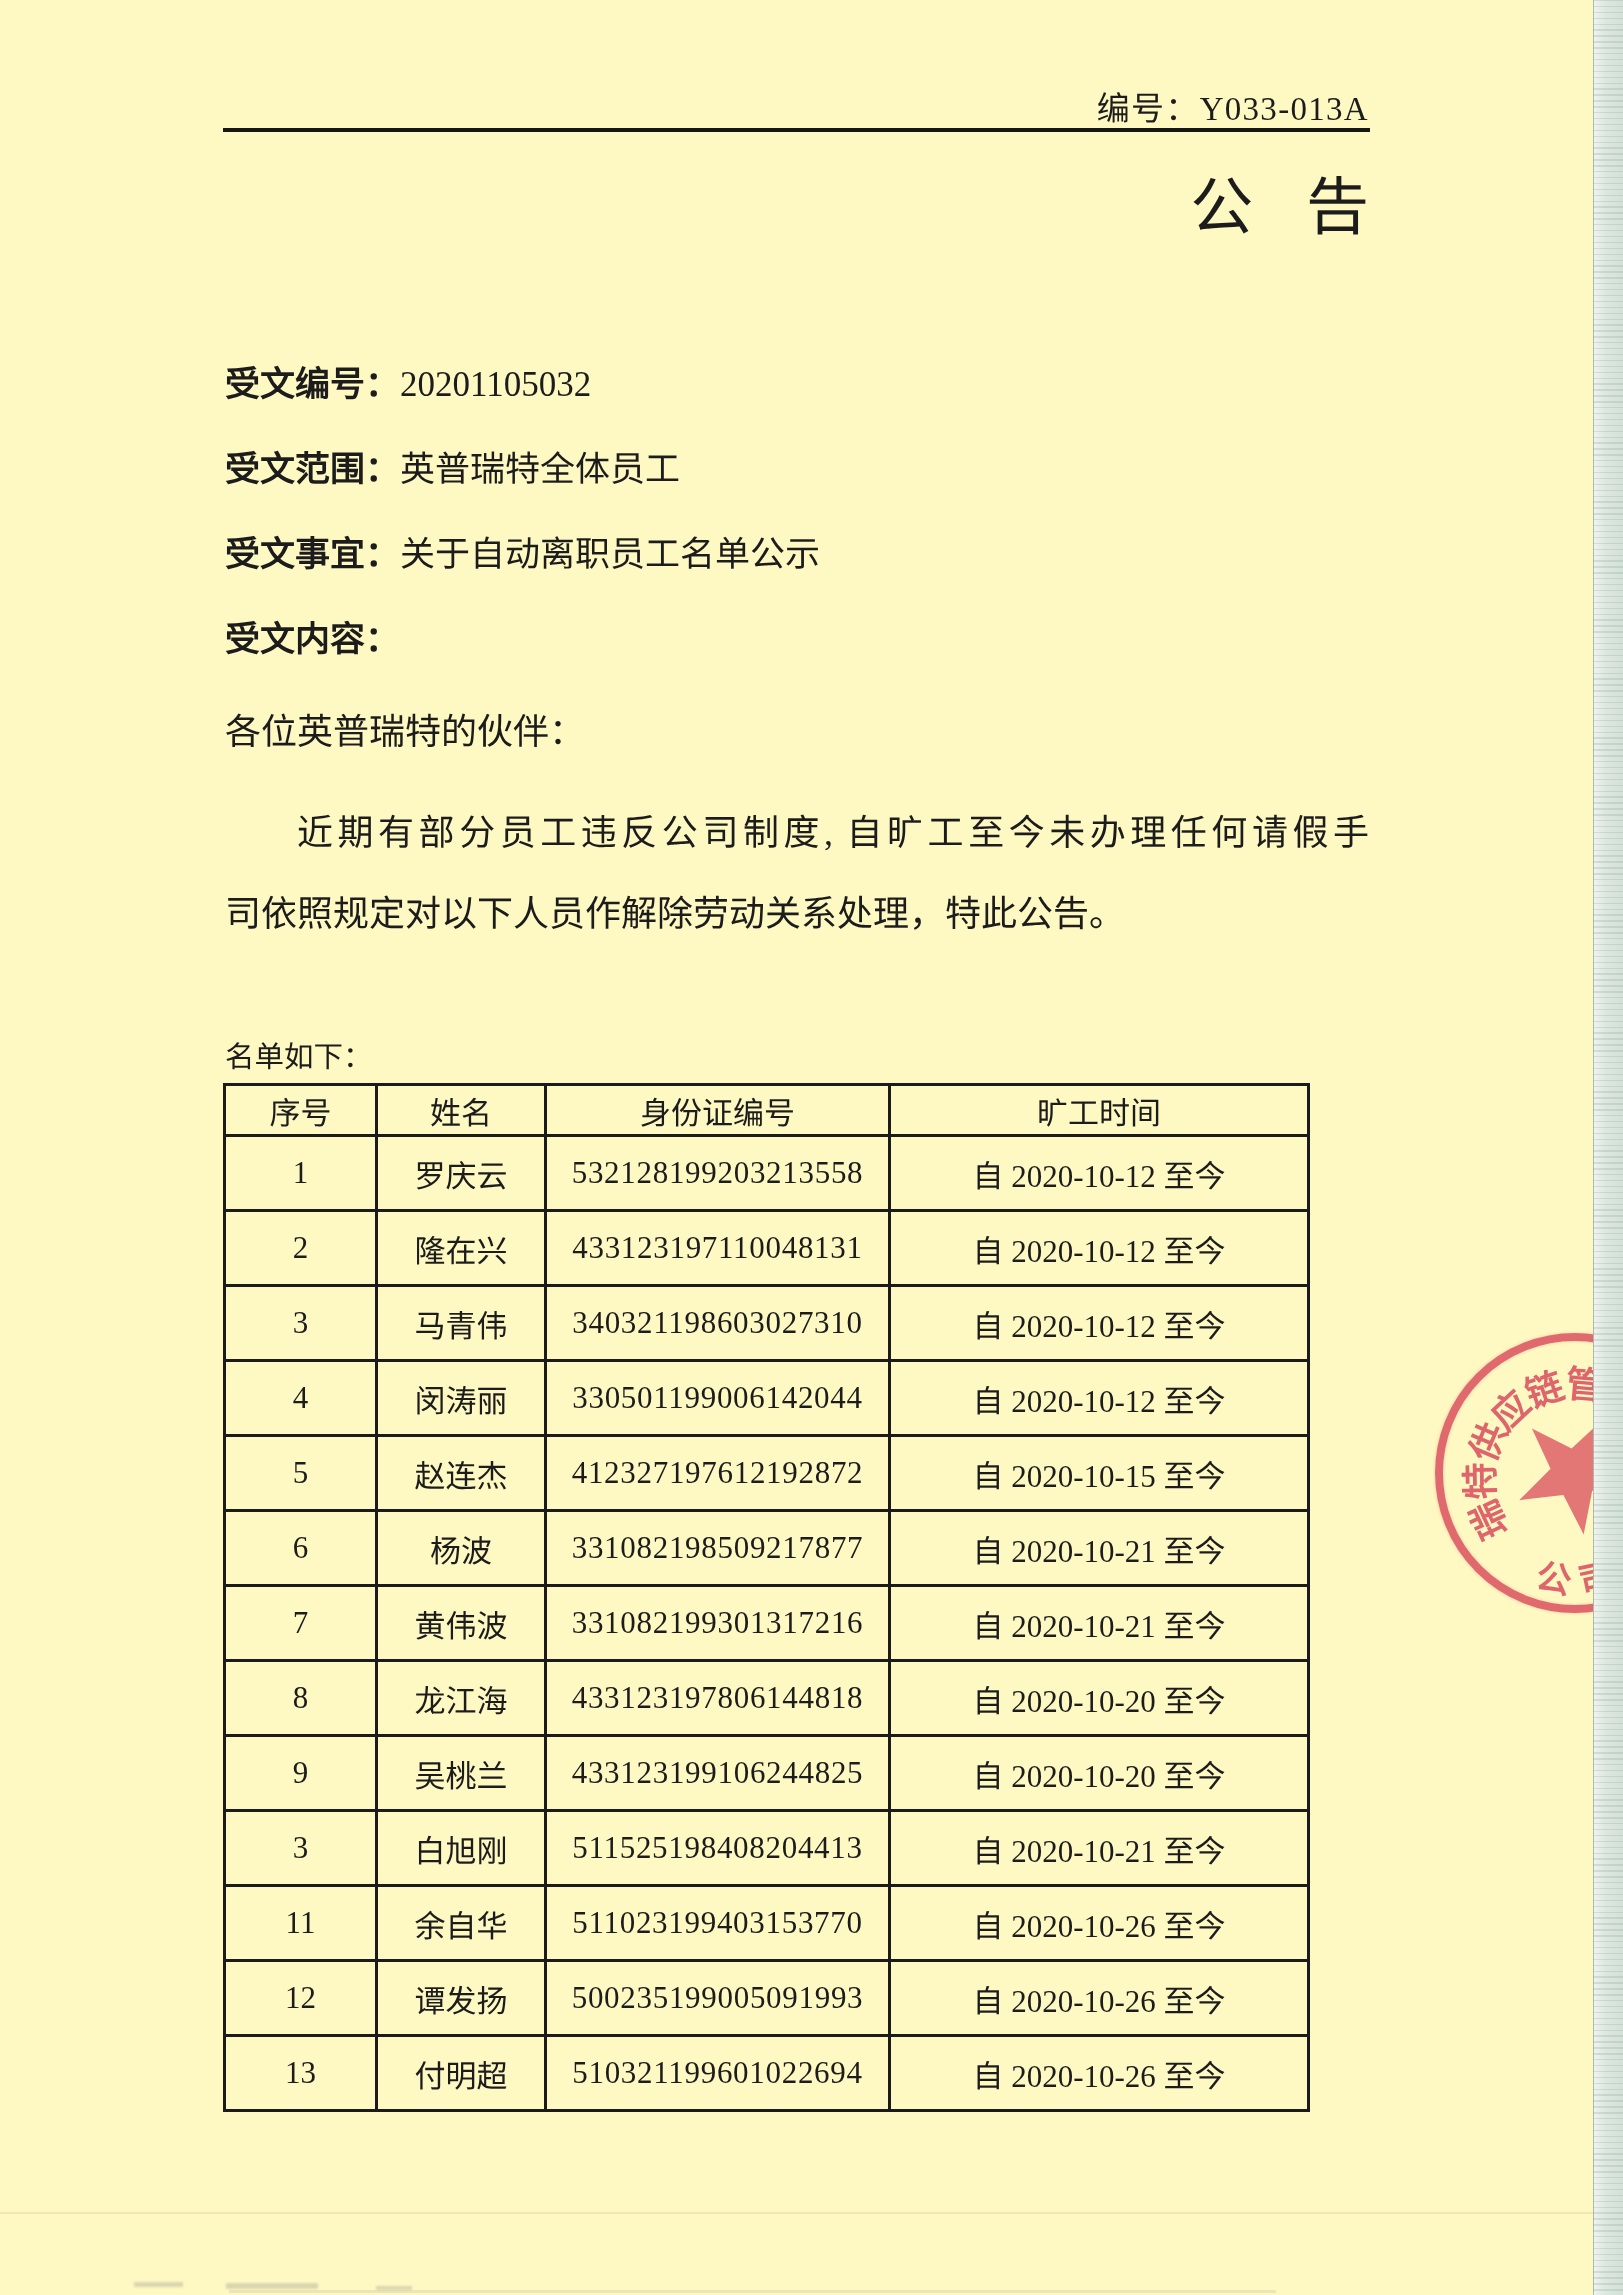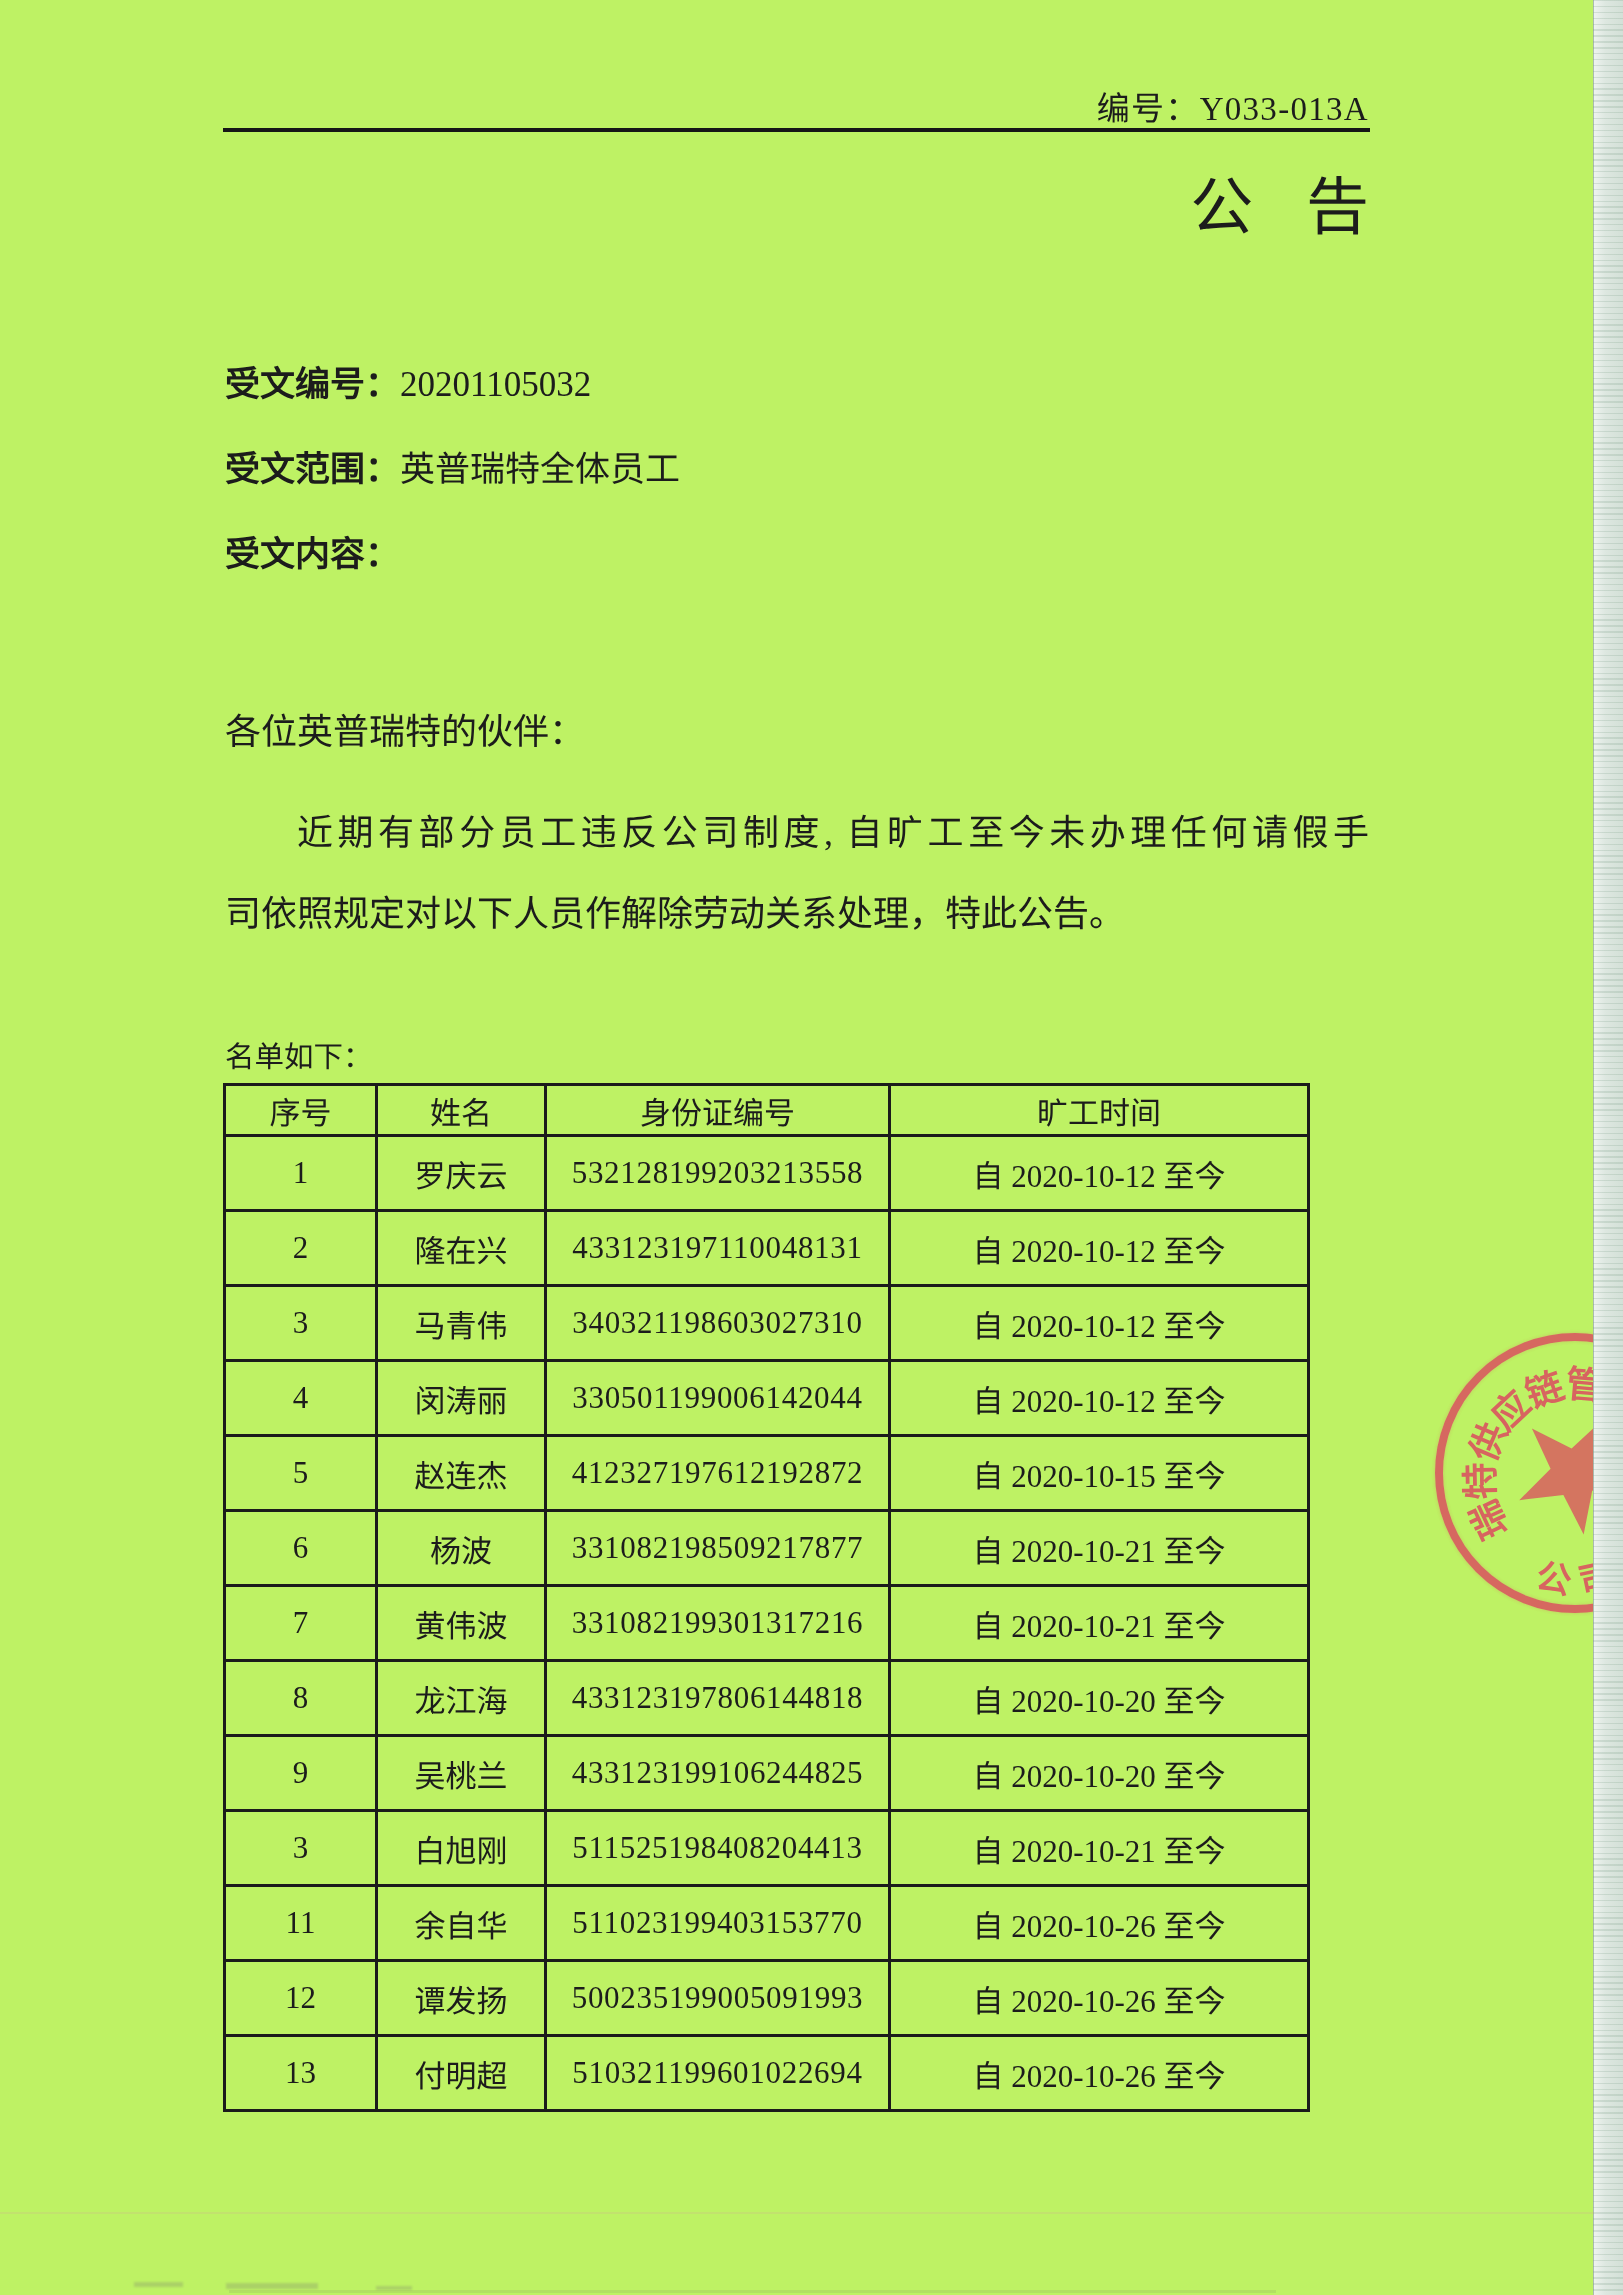--- a/index.html
+++ b/index.html
@@ -7,7 +7,7 @@
     position:relative;
     width:1623px;height:2295px;
     margin:0 auto;
-    background:#bef264;
+    background:#fef9c3;
     overflow:hidden;
     font-family:"Liberation Serif","DejaVu Serif",serif;
     color:#1c1c1c;

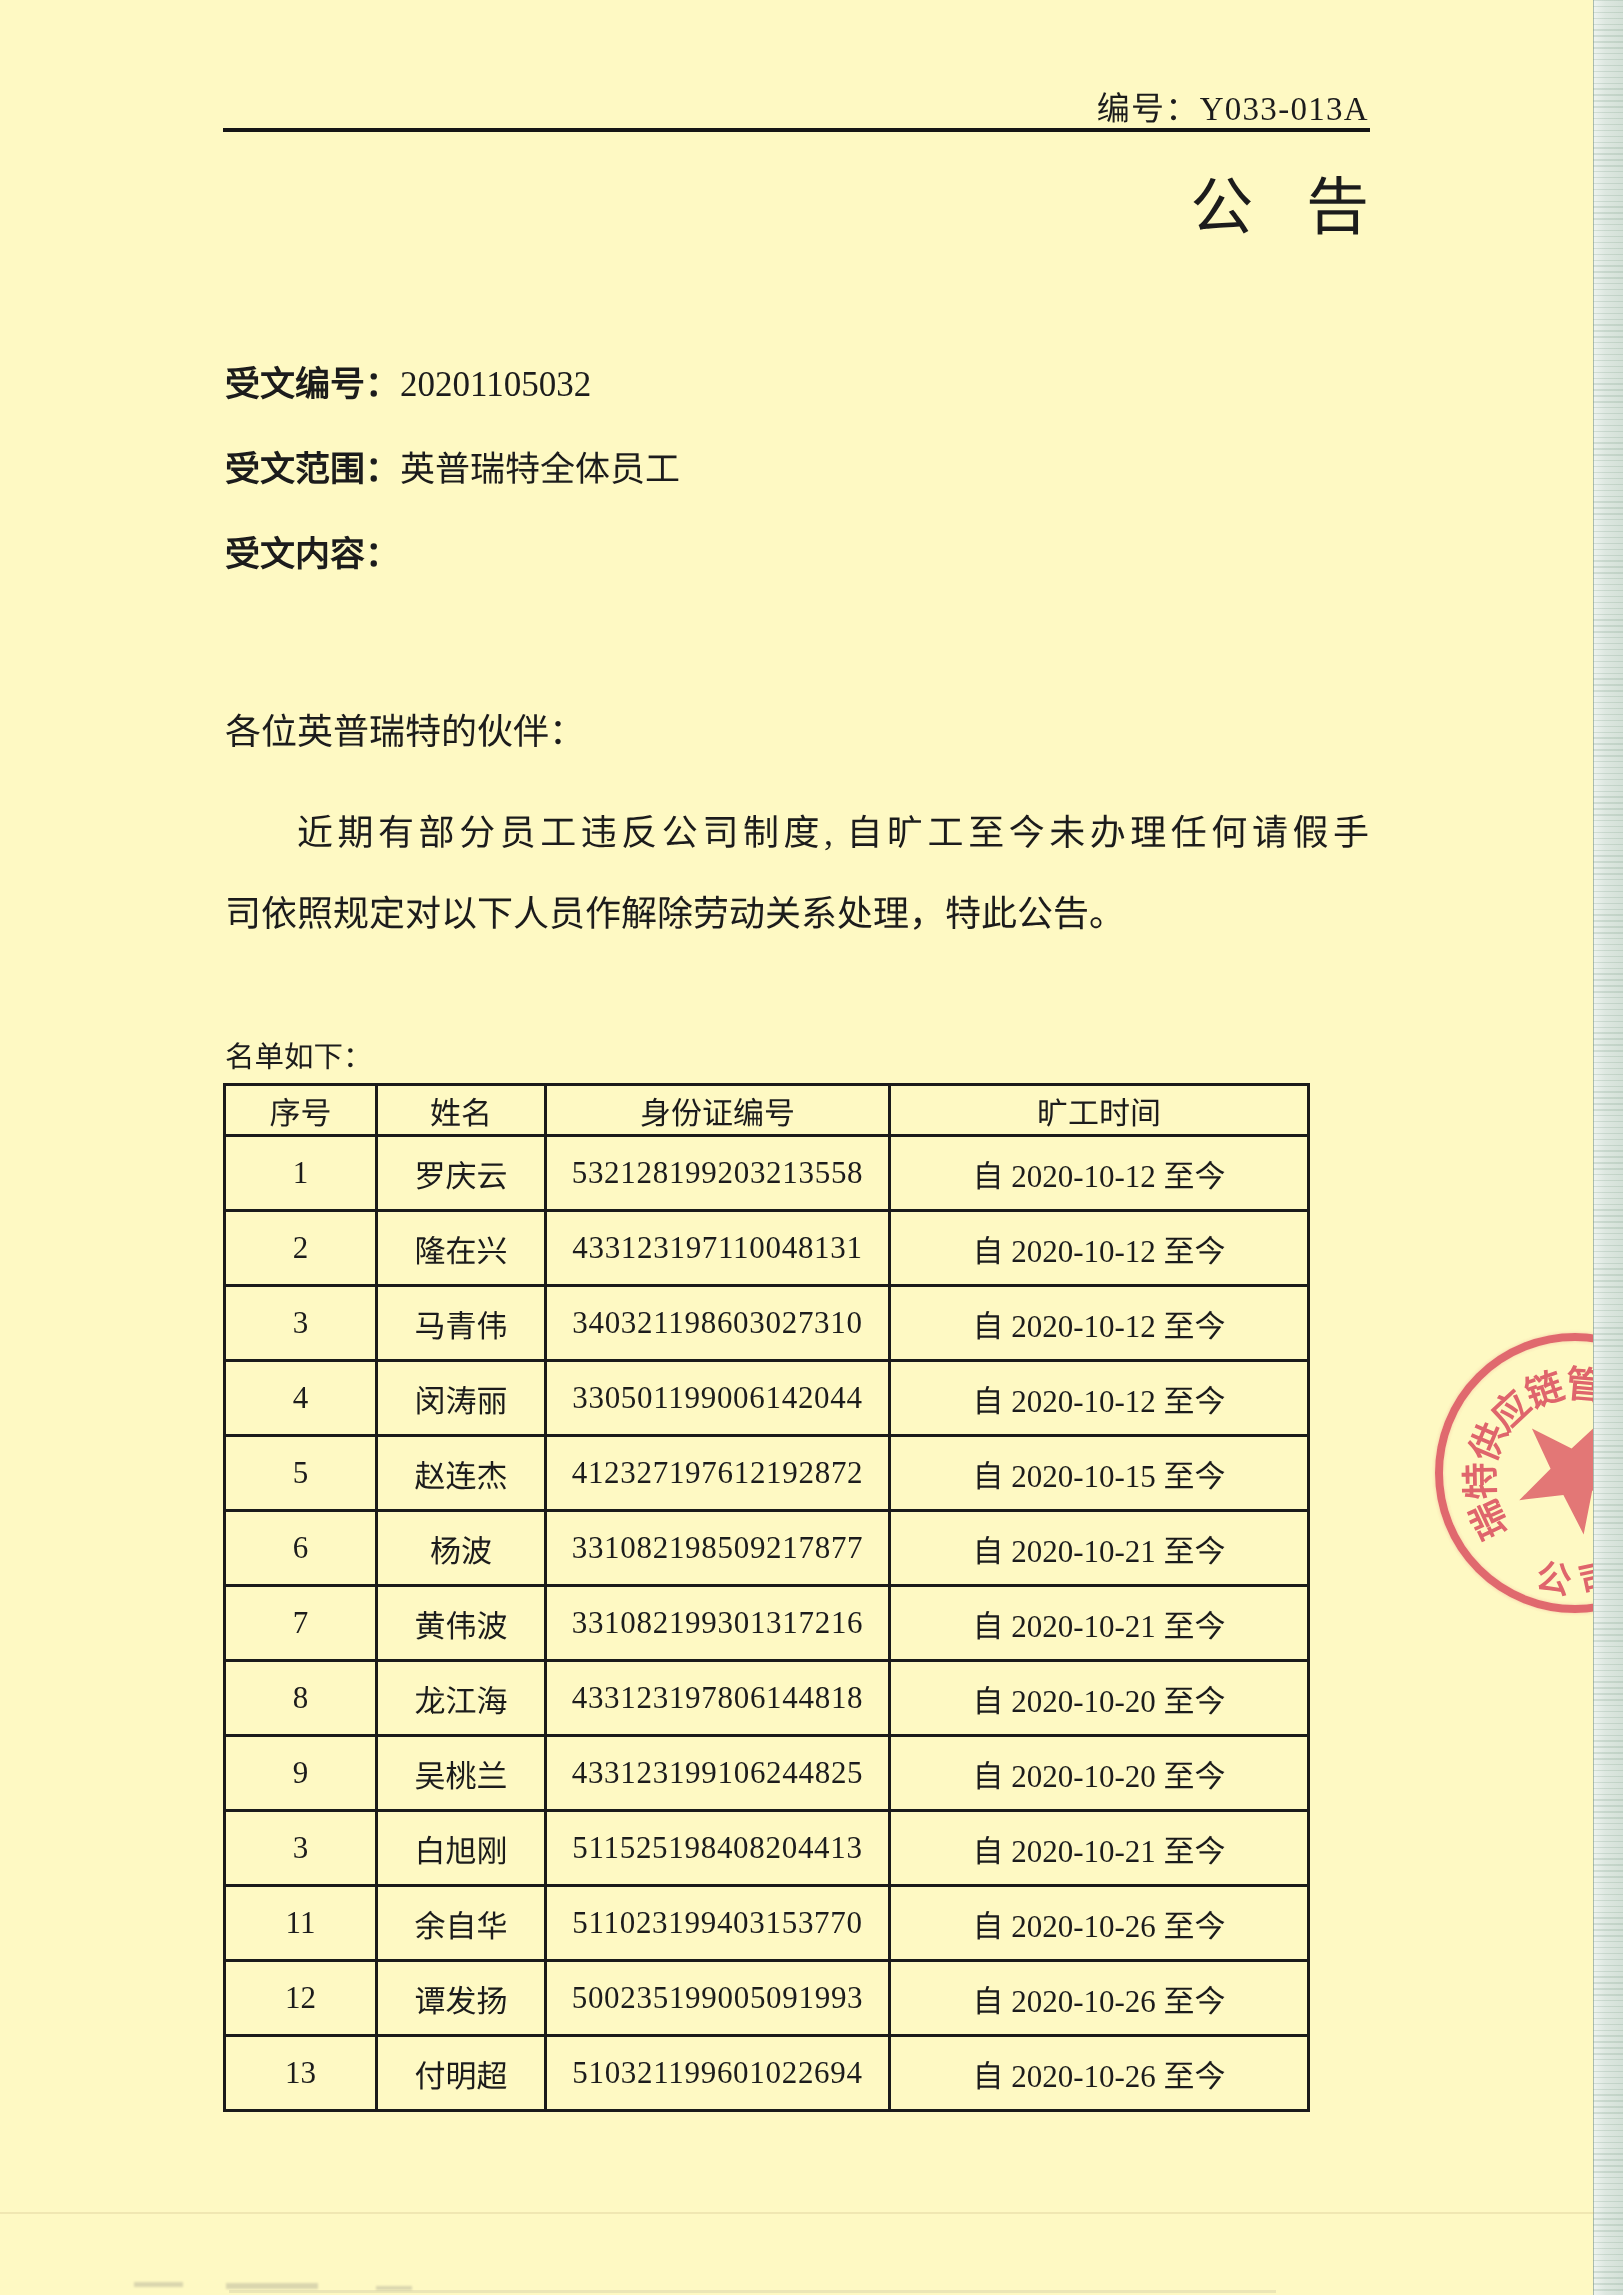--- a/index.html
+++ b/index.html
@@ -102,6 +102,7 @@
   <div class="fields">
     <div class="field-line"><span class="field-label">受文编号：</span><span class="field-value">20201105032</span></div>
     <div class="field-line"><span class="field-label">受文范围：</span><span class="field-value">英普瑞特全体员工</span></div>
+    <div class="field-line"><span class="field-label">受文事宜：</span><span class="field-value">关于自动离职员工名单公示</span></div>
     <div class="field-line"><span class="field-label">受文内容：</span><span class="field-value"></span></div>
   </div>
 

